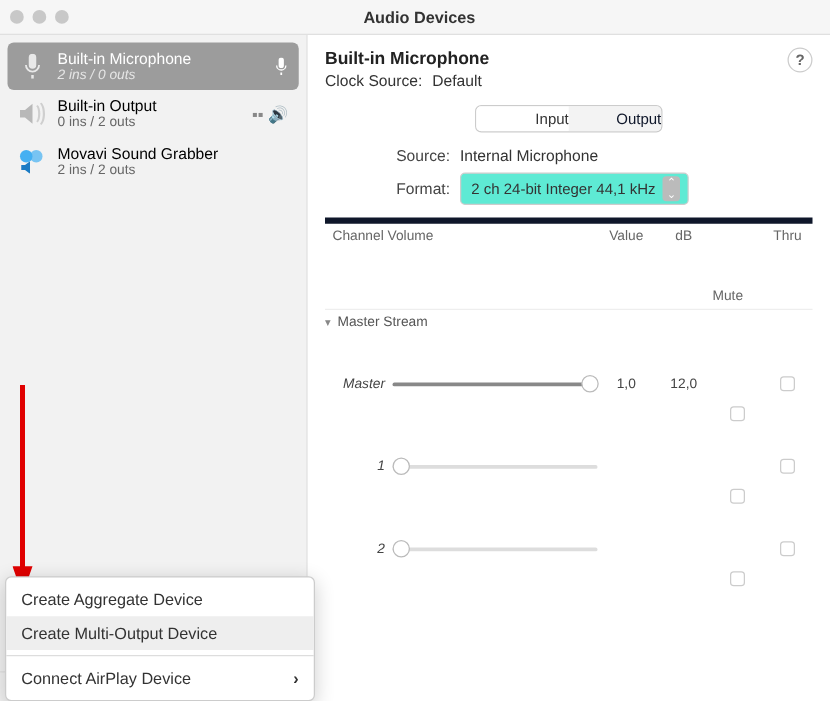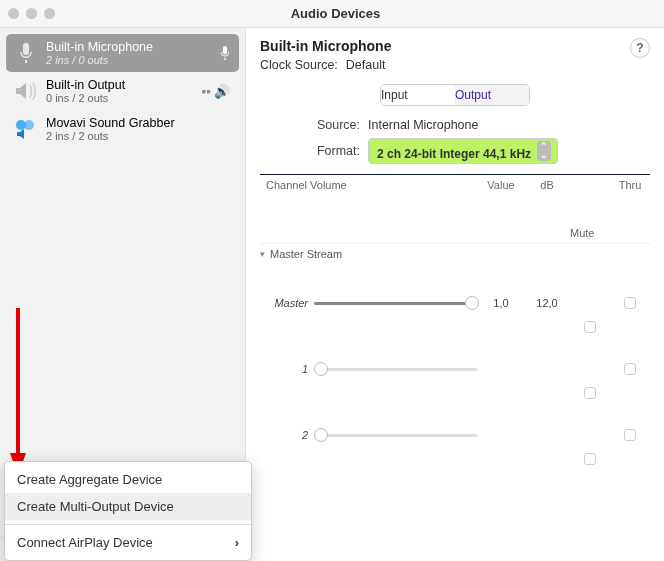--- a/index.html
+++ b/index.html
@@ -35,7 +35,7 @@
 .row { display: flex; align-items: center; font-size: 12.5px; color: #333; margin-top: 6px; gap: 8px; }
 .row .lbl { width: 100px; text-align: right; color: #444; }
 .seg { display: flex; margin: 12px auto; width: 150px; border: 1px solid #ccc; border-radius: 5px; overflow: hidden; font-size: 12px; }
-.seg div { flex: 1; text-align: left; padding: 3px 0; }
+.seg div { flex: 1; text-align: right; padding: 3px 0; }
 .seg .active { background: #fff; color: #333; }
 .seg .inactive { background: #f3f3f3; color: #4c1d95; }
 .select { display: inline-flex; align-items: flex-end; border: 1px solid #ccc; border-radius: 4px; padding: 2px 6px 2px 8px; font-size: 12px; gap: 6px; background: #bef264; font-weight: bold; }

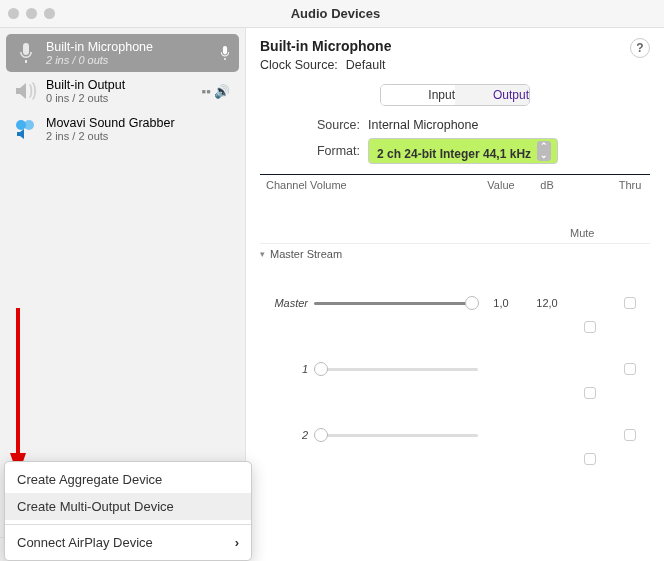--- a/index.html
+++ b/index.html
@@ -37,7 +37,7 @@
 .seg { display: flex; margin: 12px auto; width: 150px; border: 1px solid #ccc; border-radius: 5px; overflow: hidden; font-size: 12px; }
 .seg div { flex: 1; text-align: right; padding: 3px 0; }
 .seg .active { background: #fff; color: #333; }
-.seg .inactive { background: #f3f3f3; color: #4c1d95; }
+.seg .inactive { background: #f3f3f3; color: #0f172a; }
 .select { display: inline-flex; align-items: flex-end; border: 1px solid #ccc; border-radius: 4px; padding: 2px 6px 2px 8px; font-size: 12px; gap: 6px; background: #bef264; font-weight: bold; }
 .sel-caret { background: #bbb; border-radius: 3px; color: #fff; font-size: 9px; padding: 1px 3px; line-height: 1; }
 .table-hdr { display: flex; font-size: 11px; color: #666; border-top: 1px solid #0f172a; border-bottom: 1px solid #eee; padding: 4px 0; margin-top: 10px; }

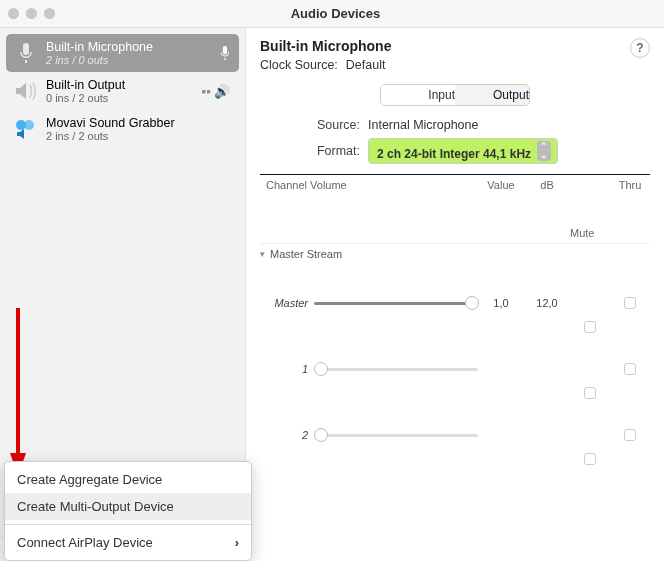--- a/index.html
+++ b/index.html
@@ -38,7 +38,7 @@
 .seg div { flex: 1; text-align: right; padding: 3px 0; }
 .seg .active { background: #fff; color: #333; }
 .seg .inactive { background: #f3f3f3; color: #0f172a; }
-.select { display: inline-flex; align-items: flex-end; border: 1px solid #ccc; border-radius: 4px; padding: 2px 6px 2px 8px; font-size: 12px; gap: 6px; background: #bef264; font-weight: bold; }
+.select { display: inline-flex; align-items: center; border: 1px solid #ccc; border-radius: 4px; padding: 2px 6px 2px 8px; font-size: 12px; gap: 6px; background: #5eead4; }
 .sel-caret { background: #bbb; border-radius: 3px; color: #fff; font-size: 9px; padding: 1px 3px; line-height: 1; }
 .table-hdr { display: flex; font-size: 11px; color: #666; border-top: 1px solid #0f172a; border-bottom: 1px solid #eee; padding: 4px 0; margin-top: 10px; }
 .col-ch { flex: 1; padding-left: 6px; }

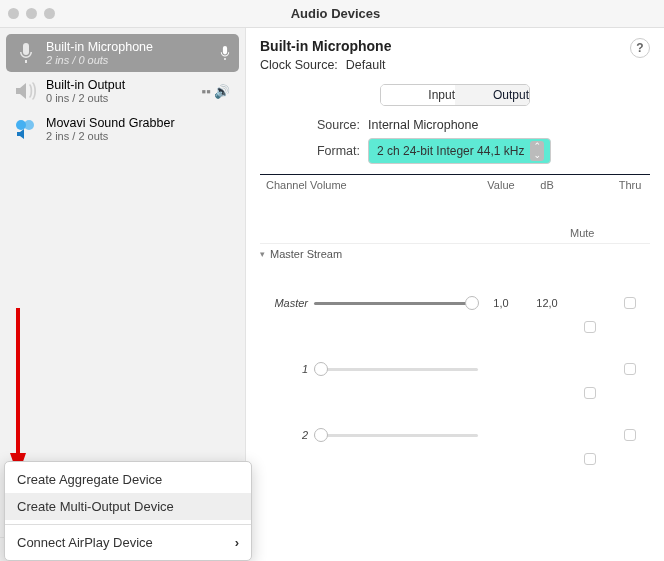--- a/index.html
+++ b/index.html
@@ -40,7 +40,7 @@
 .seg .inactive { background: #f3f3f3; color: #0f172a; }
 .select { display: inline-flex; align-items: center; border: 1px solid #ccc; border-radius: 4px; padding: 2px 6px 2px 8px; font-size: 12px; gap: 6px; background: #5eead4; }
 .sel-caret { background: #bbb; border-radius: 3px; color: #fff; font-size: 9px; padding: 1px 3px; line-height: 1; }
-.table-hdr { display: flex; font-size: 11px; color: #666; border-top: 1px solid #0f172a; border-bottom: 1px solid #eee; padding: 4px 0; margin-top: 10px; }
+.table-hdr { display: flex; font-size: 11px; color: #666; border-top: 5px solid #0f172a; border-bottom: 1px solid #eee; padding: 4px 0; margin-top: 10px; }
 .col-ch { flex: 1; padding-left: 6px; }
 .col-v { width: 46px; text-align: center; }
 .col-db { width: 46px; text-align: center; }

